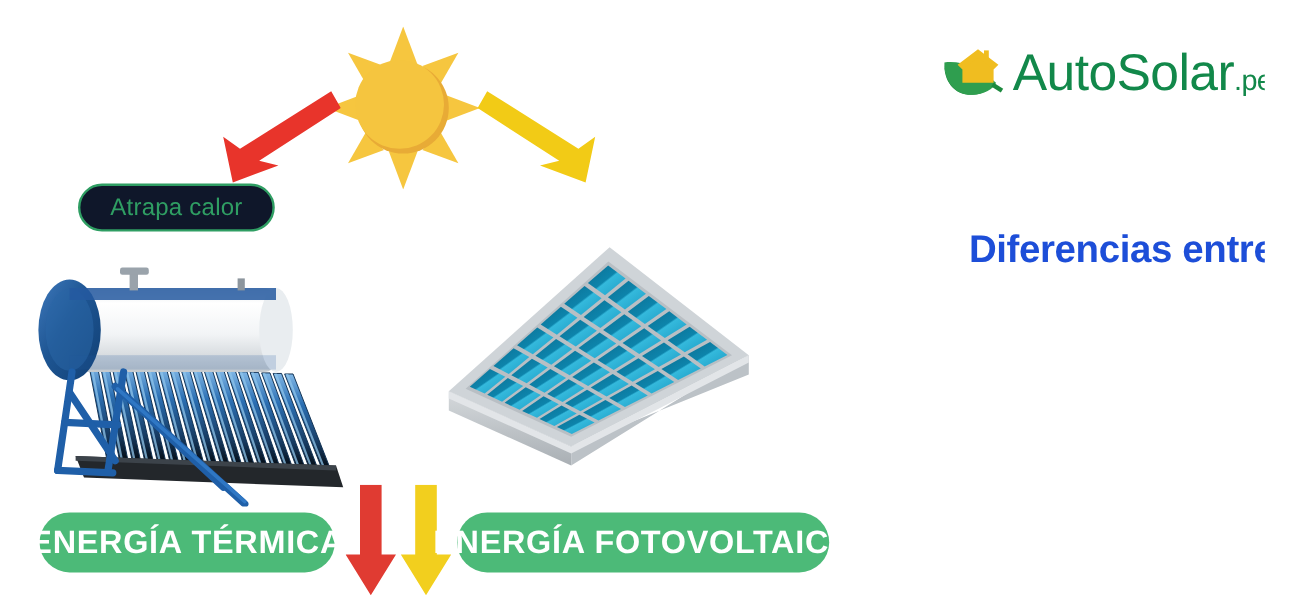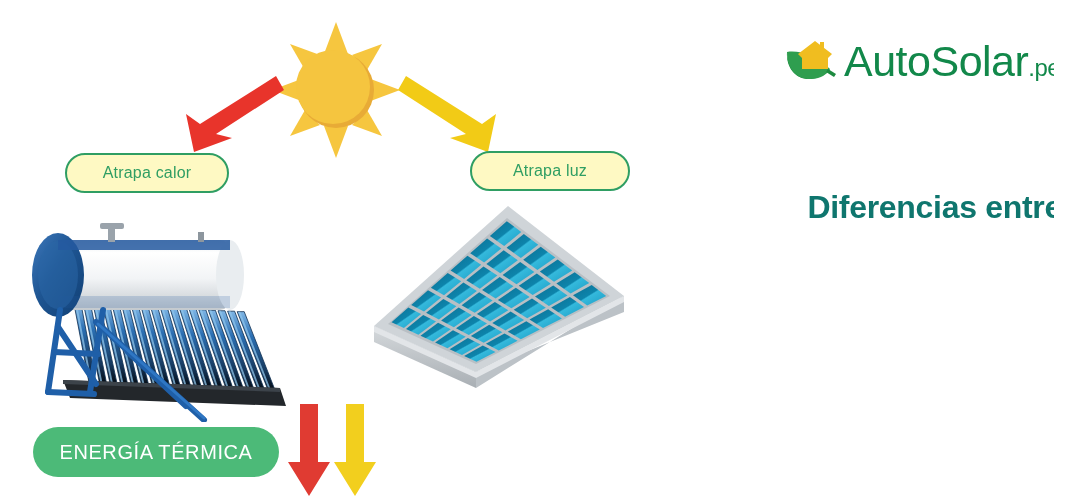--- a/index.html
+++ b/index.html
@@ -109,10 +109,10 @@
     box-sizing: border-box;
     border: 2px solid #2f9e63;
     border-radius: 22px;
-    background: #fef9c3;
+    background: #0f172a;
     color: #2f9e63;
     font-family: "Liberation Sans", sans-serif;
-    font-size: 16px;
+    font-size: 20px;
     font-weight: 400;
     display: flex;
     align-items: center;

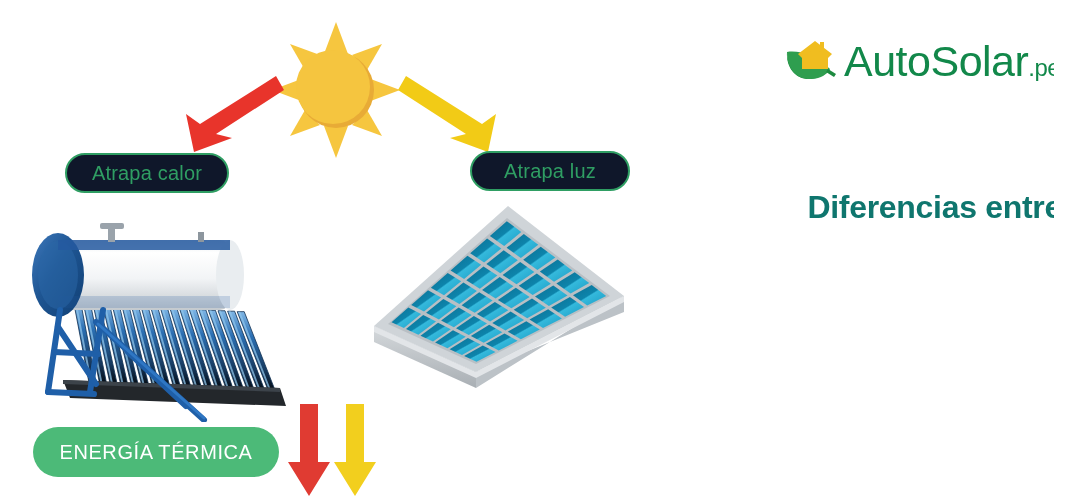--- a/index.html
+++ b/index.html
@@ -247,7 +247,6 @@
   </svg>
 
   <div id="badge-heat" class="badge-outline">Atrapa calor</div>
-  <div id="badge-light" class="badge-outline">Atrapa luz</div>
 
   <svg id="thermal-collector" viewBox="0 0 280 230">
     <defs>

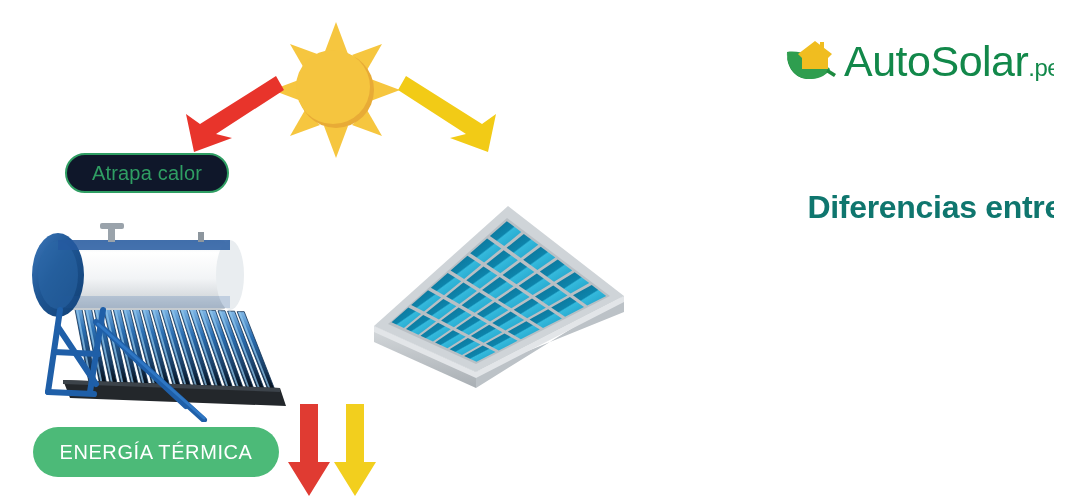--- a/index.html
+++ b/index.html
@@ -55,7 +55,7 @@
     top: 186px;
     width: 372px;
     text-align: right;
-    color: #0f766e;
+    color: #1d4ed8;
     font-family: "Liberation Sans", sans-serif;
     font-size: 32px;
     font-weight: 700;

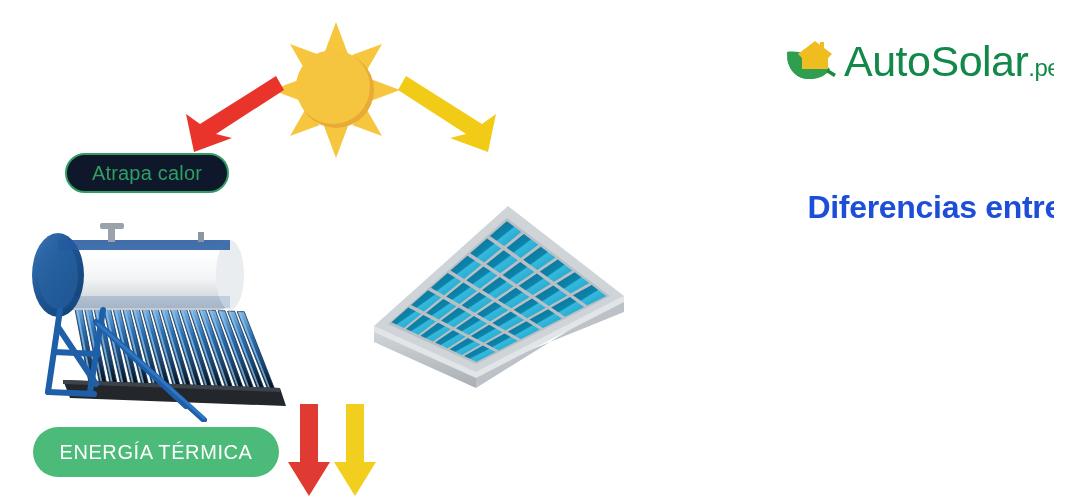--- a/index.html
+++ b/index.html
@@ -176,8 +176,8 @@
     border-radius: 26px;
     color: #ffffff;
     font-family: "Liberation Sans", sans-serif;
-    font-size: 20px;
-    font-weight: 400;
+    font-size: 27px;
+    font-weight: 700;
     display: flex;
     align-items: center;
     justify-content: center;

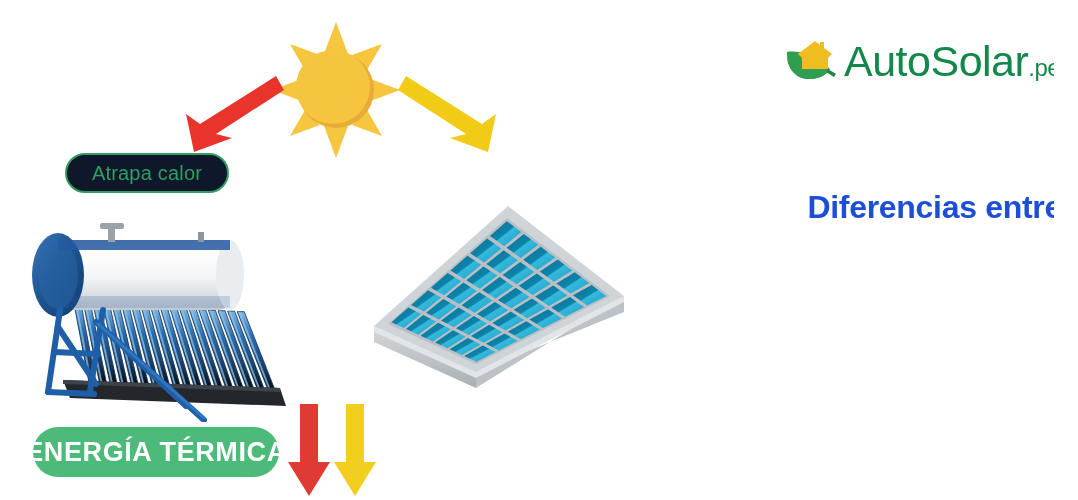--- a/index.html
+++ b/index.html
@@ -409,6 +409,7 @@
   </svg>
 
   <div id="pill-thermal" class="pill-filled">ENERGÍA TÉRMICA</div>
+  <div id="pill-pv" class="pill-filled">ENERGÍA FOTOVOLTAICA</div>
 
 </div>
 

